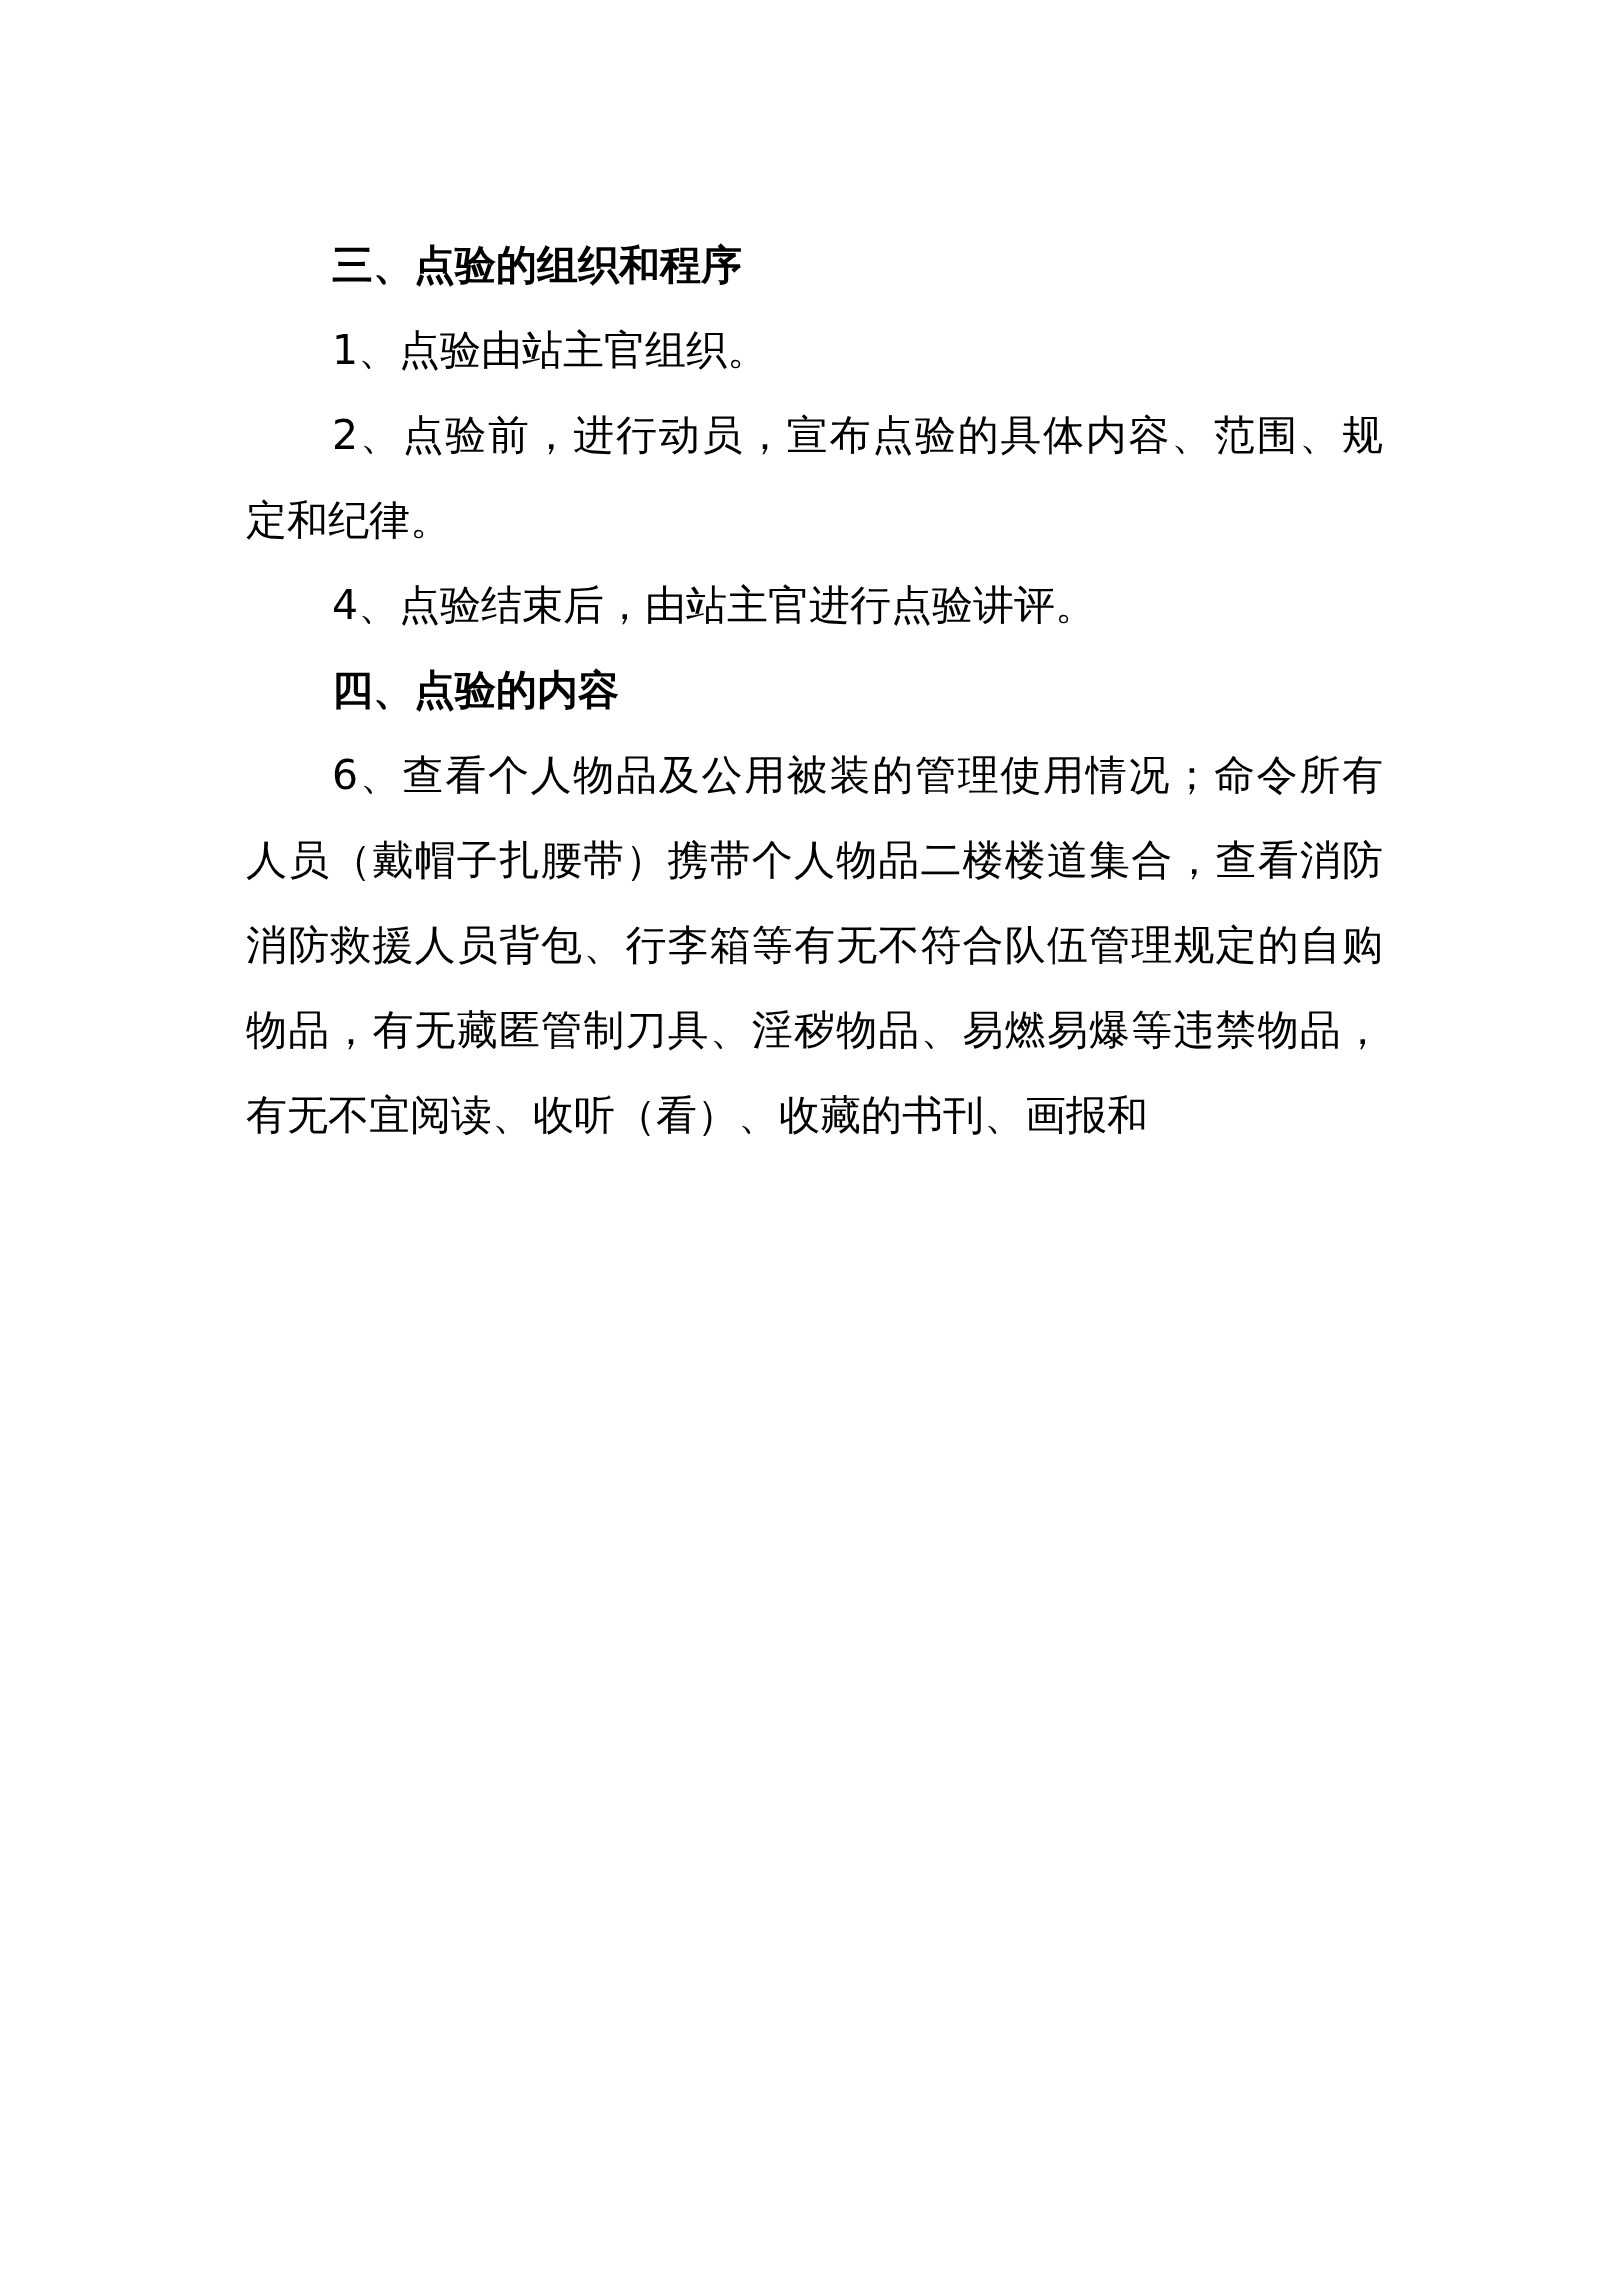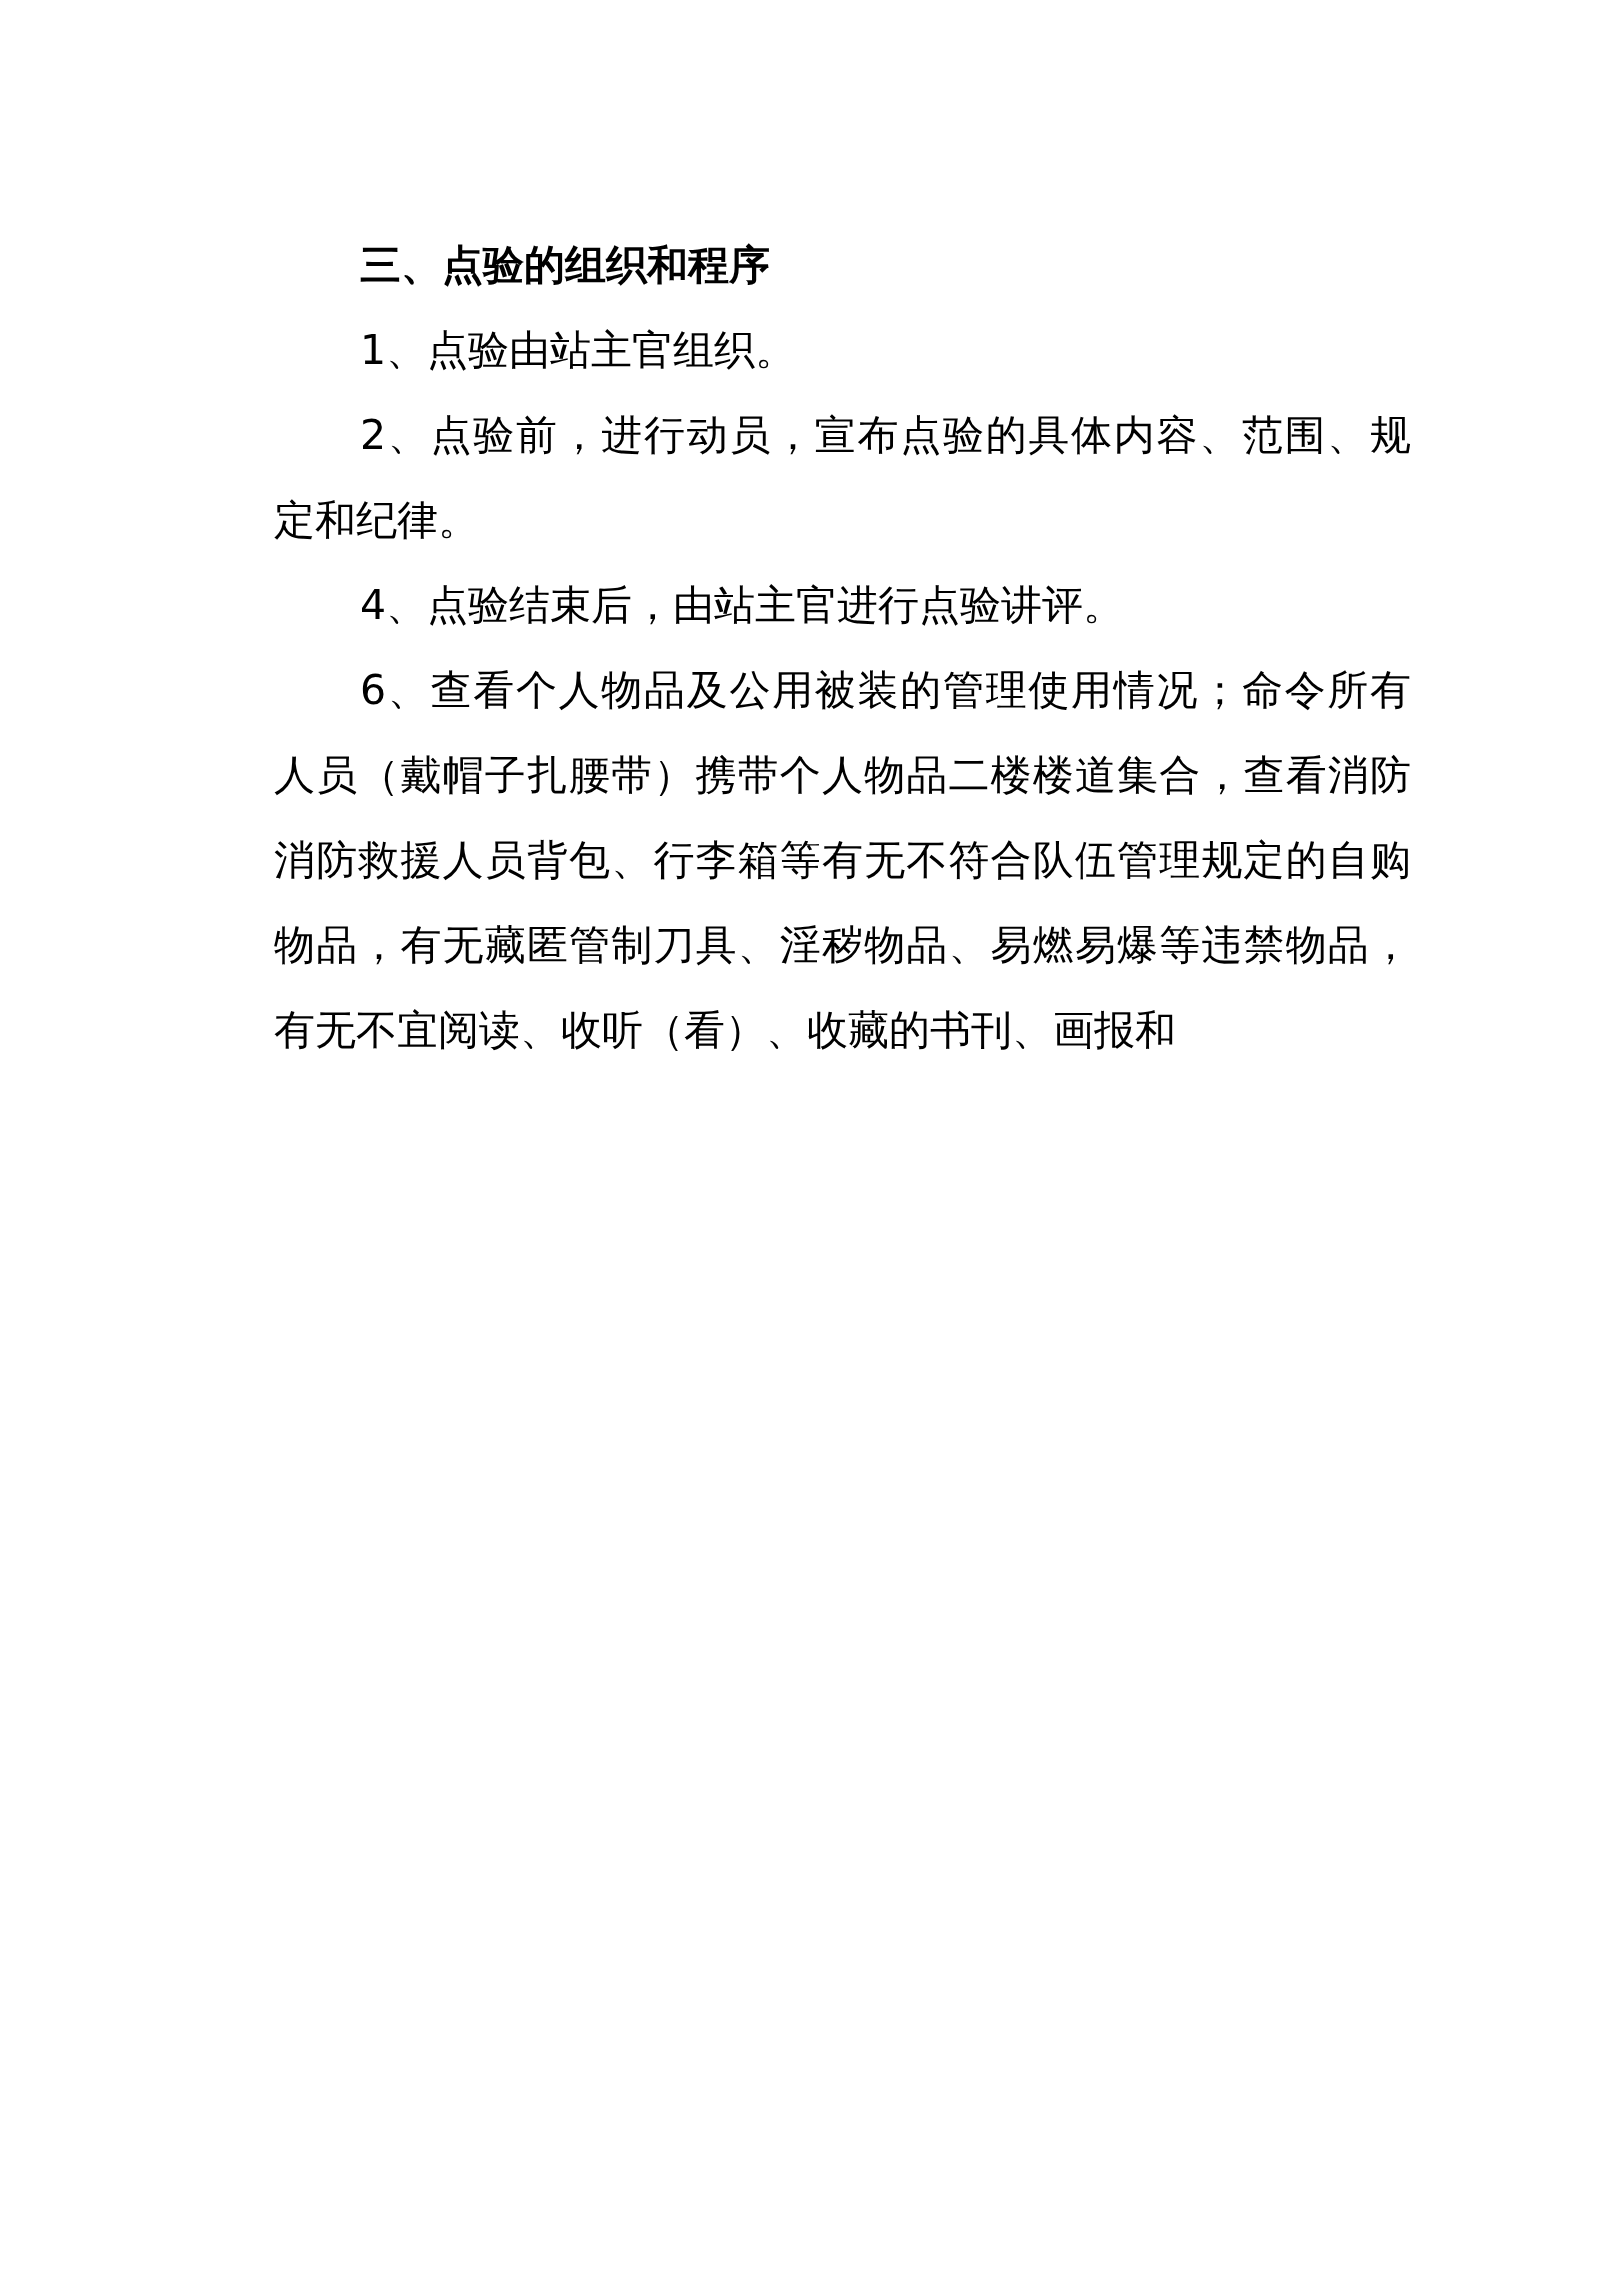--- a/index.html
+++ b/index.html
@@ -20,7 +20,6 @@
       left: 246px;
       top: 223px;
       width: 1137px;
-      margin-left: 28px;
     }
     .para {
       font-size: 41px;

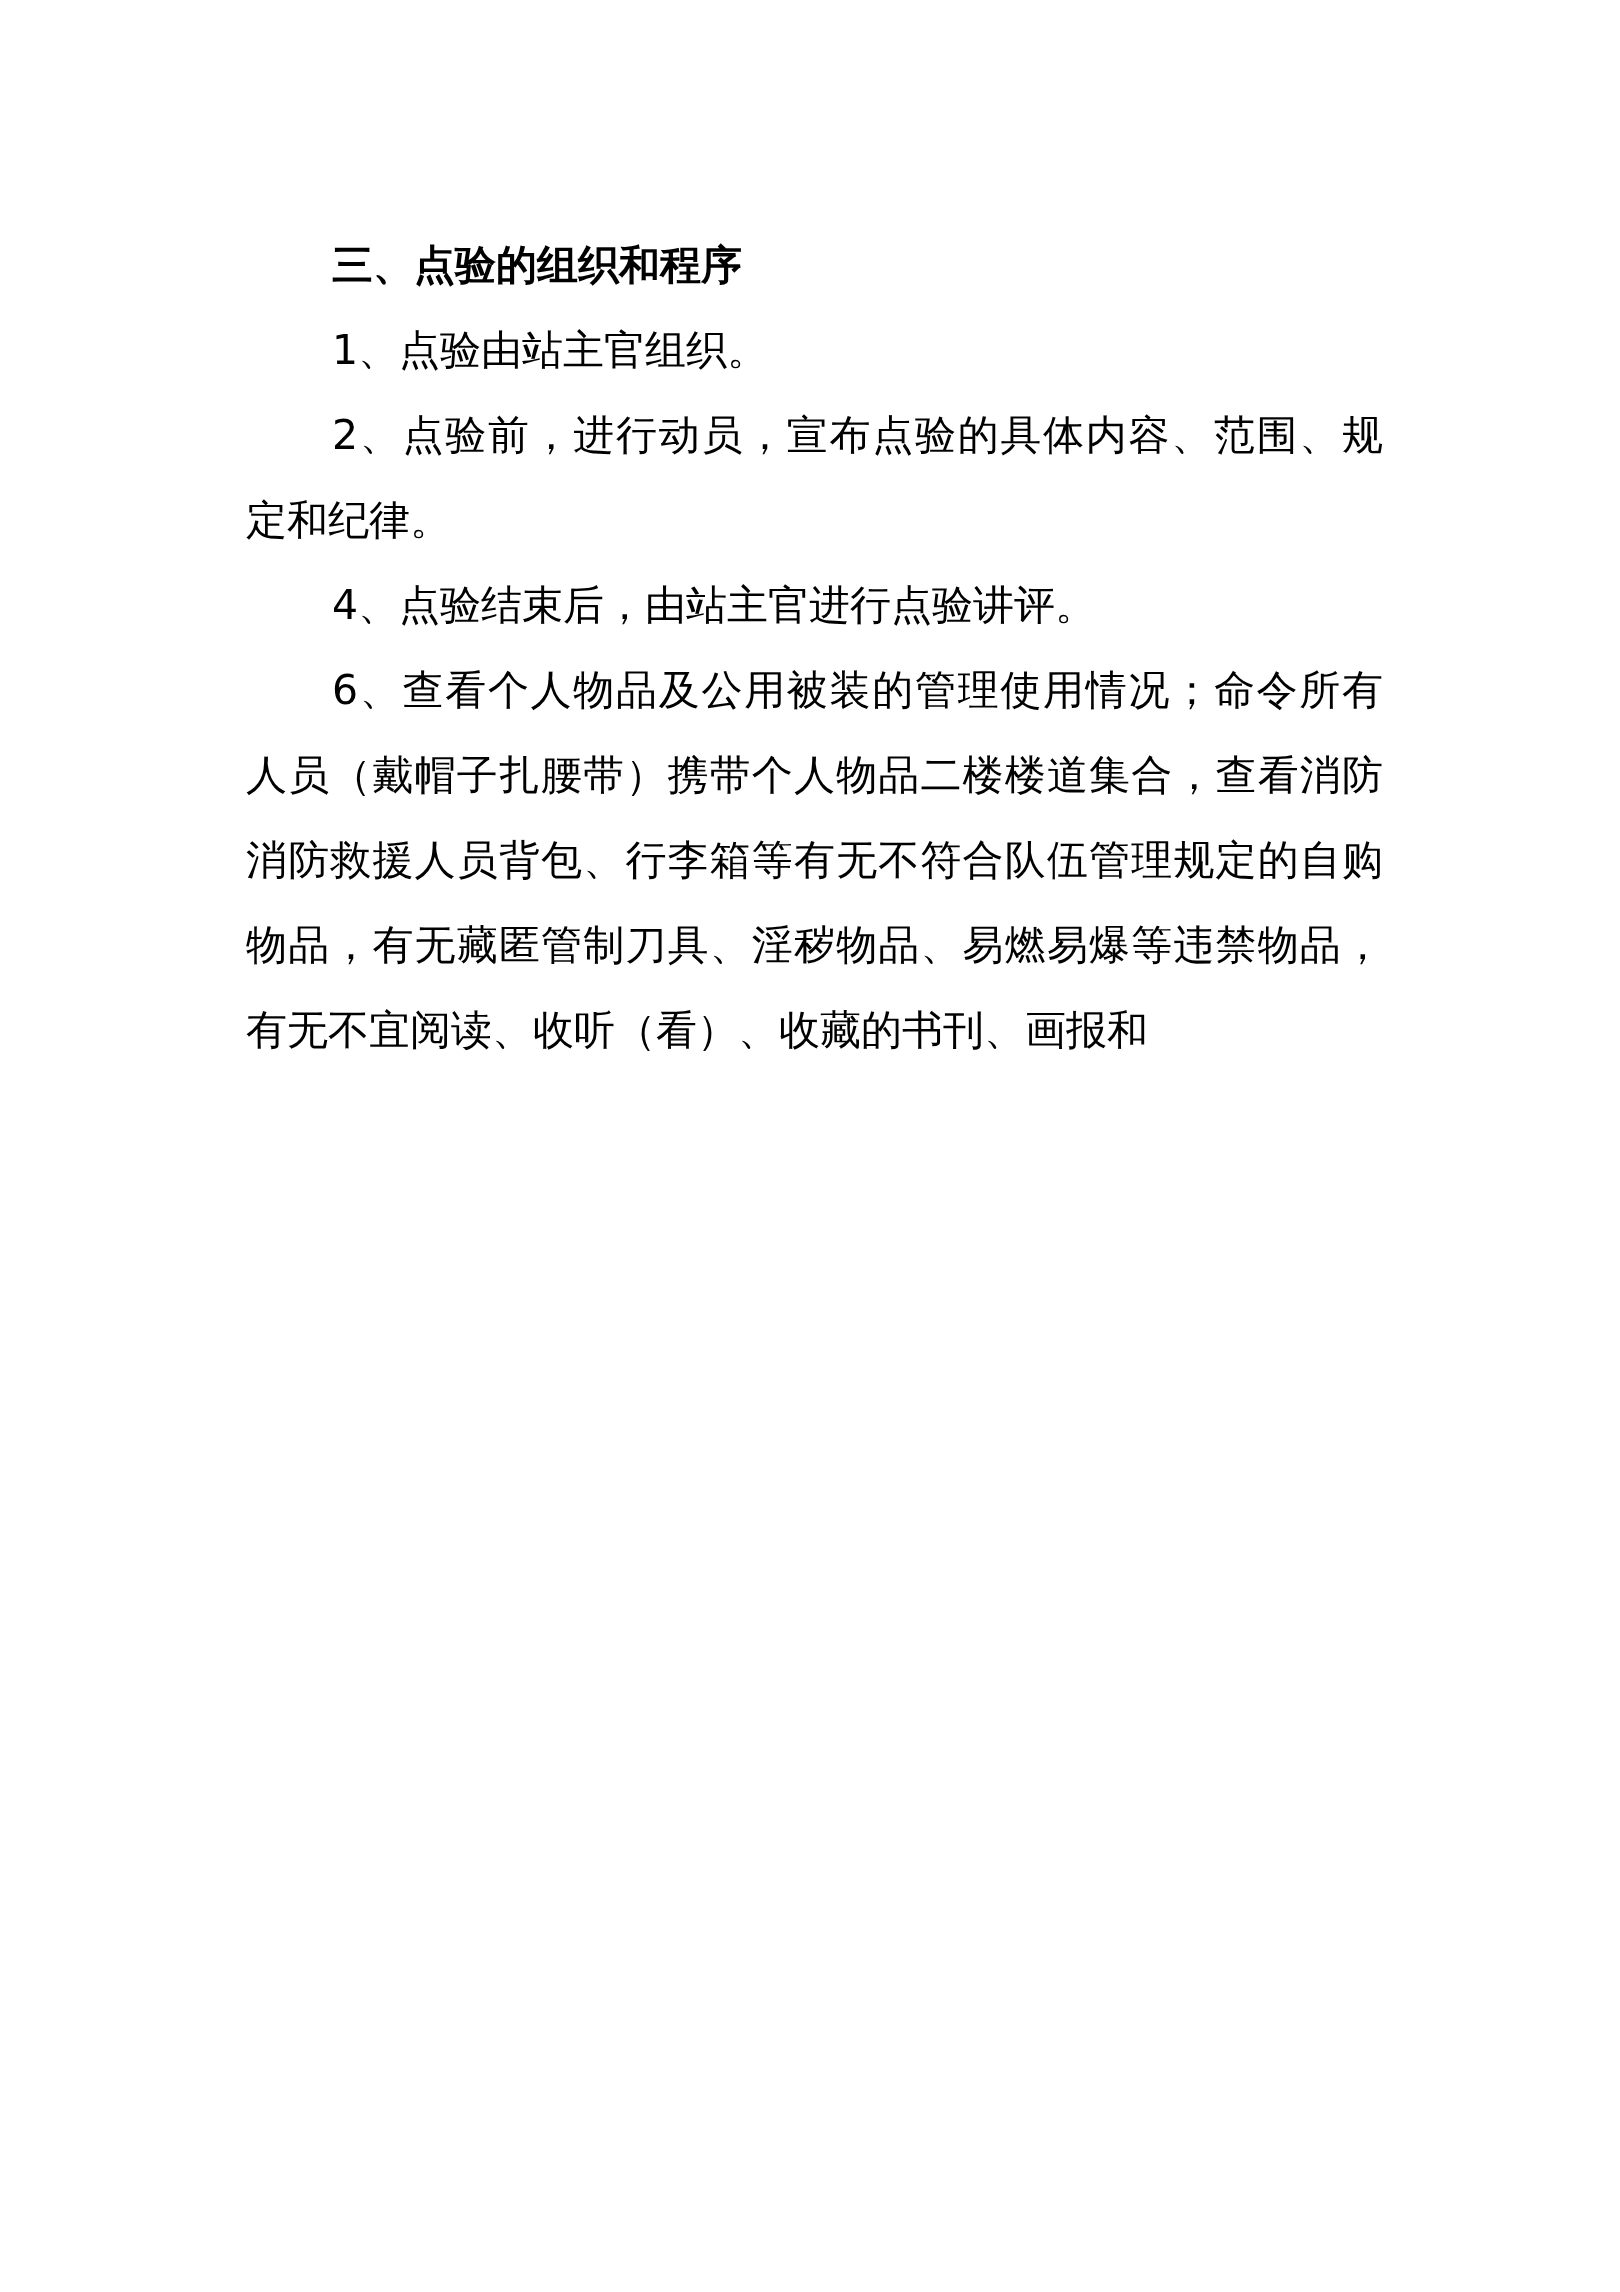--- a/index.html
+++ b/index.html
@@ -44,6 +44,7 @@
   <p class="para">2、点验前，进行动员，宣布点验的具体内容、范围、规定和纪律。</p>
   <p class="para">4、点验结束后，由站主官进行点验讲评。</p>
 
+  <p class="para heading">四、点验的内容</p>
   <p class="para">6、查看个人物品及公用被装的管理使用情况；命令所有人员（戴帽子扎腰带）携带个人物品二楼楼道集合，查看消防消防救援人员背包、行李箱等有无不符合队伍管理规定的自购物品，有无藏匿管制刀具、淫秽物品、易燃易爆等违禁物品，有无不宜阅读、收听（看）、收藏的书刊、画报和</p>
 </div>
 

